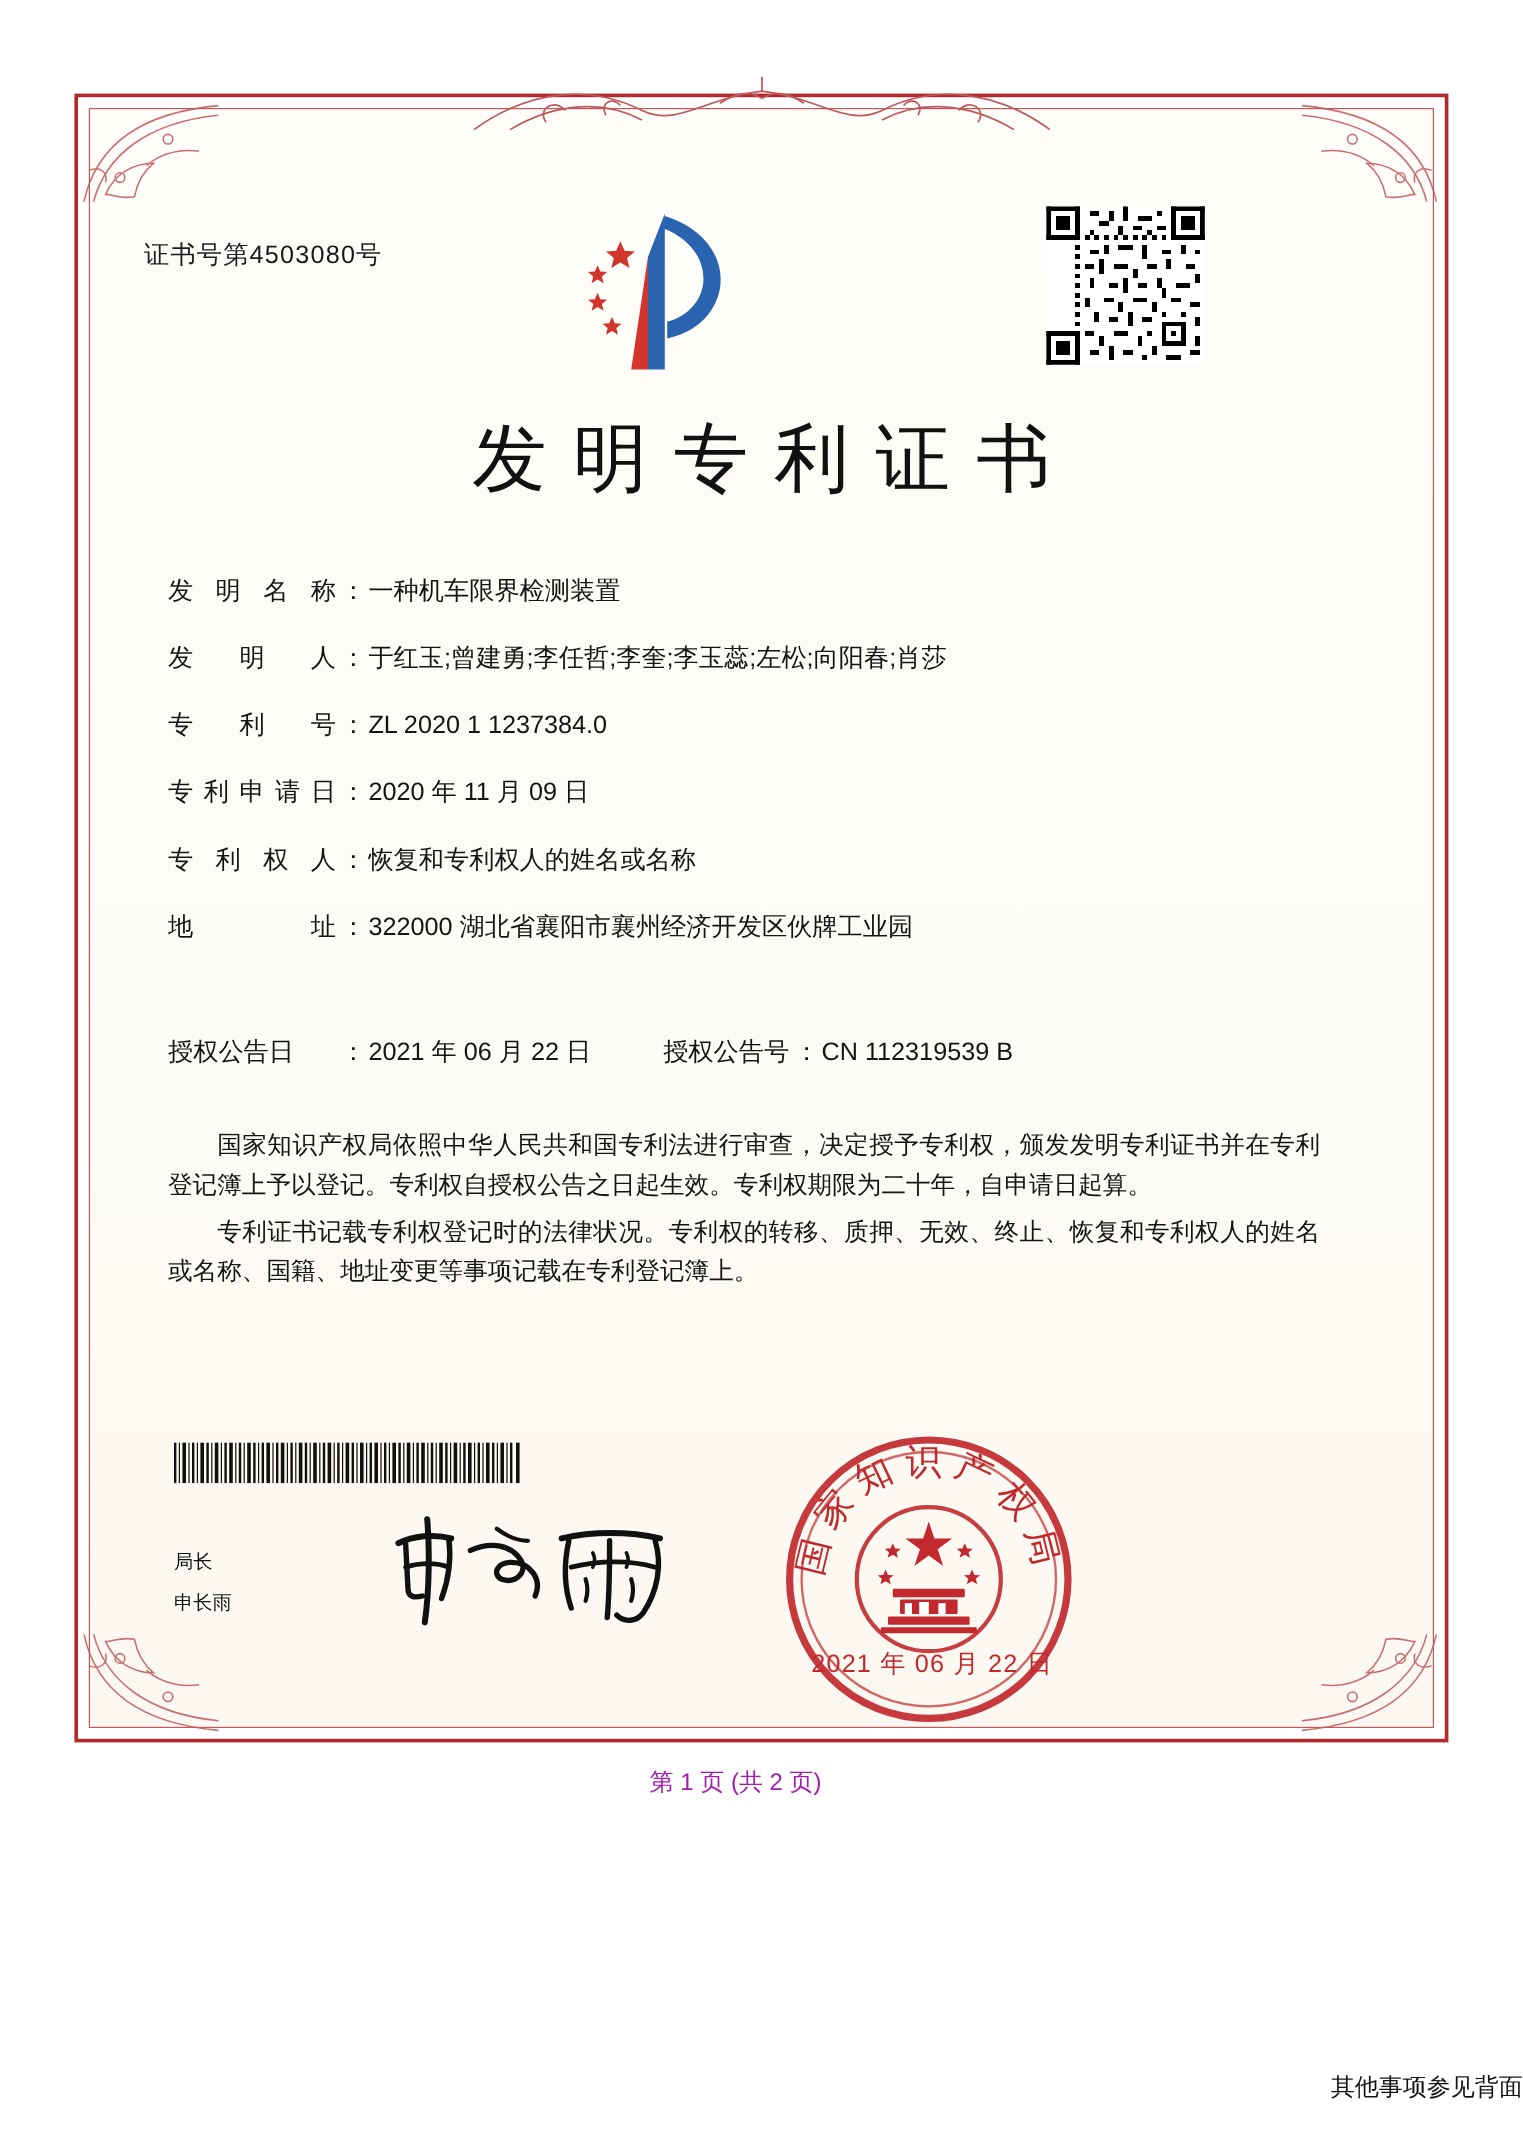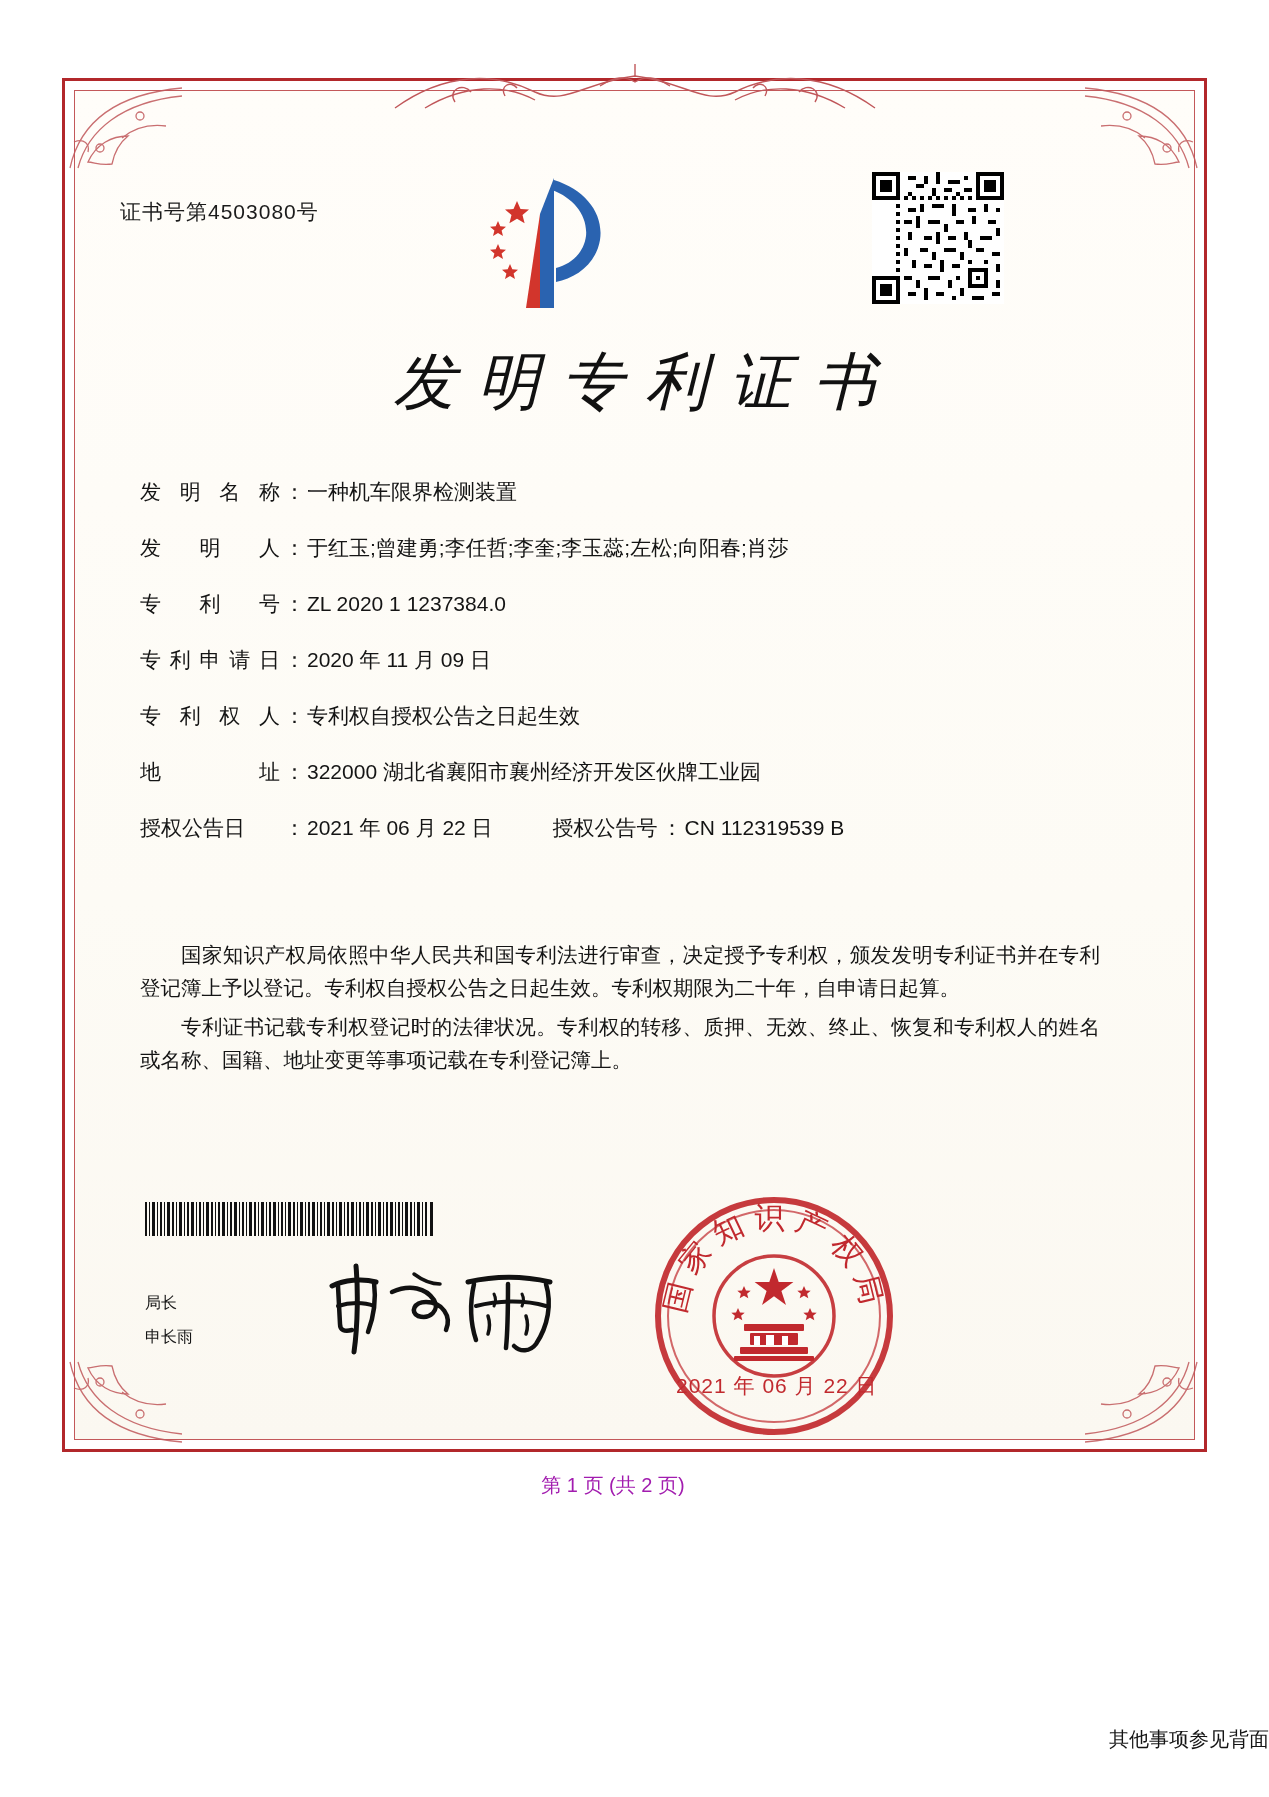--- a/index.html
+++ b/index.html
@@ -106,7 +106,6 @@
     color: #111;
     font-weight: 500;
     font-family: "Liberation Serif","DejaVu Serif",serif;
-    font-style: italic;
   }
 
   

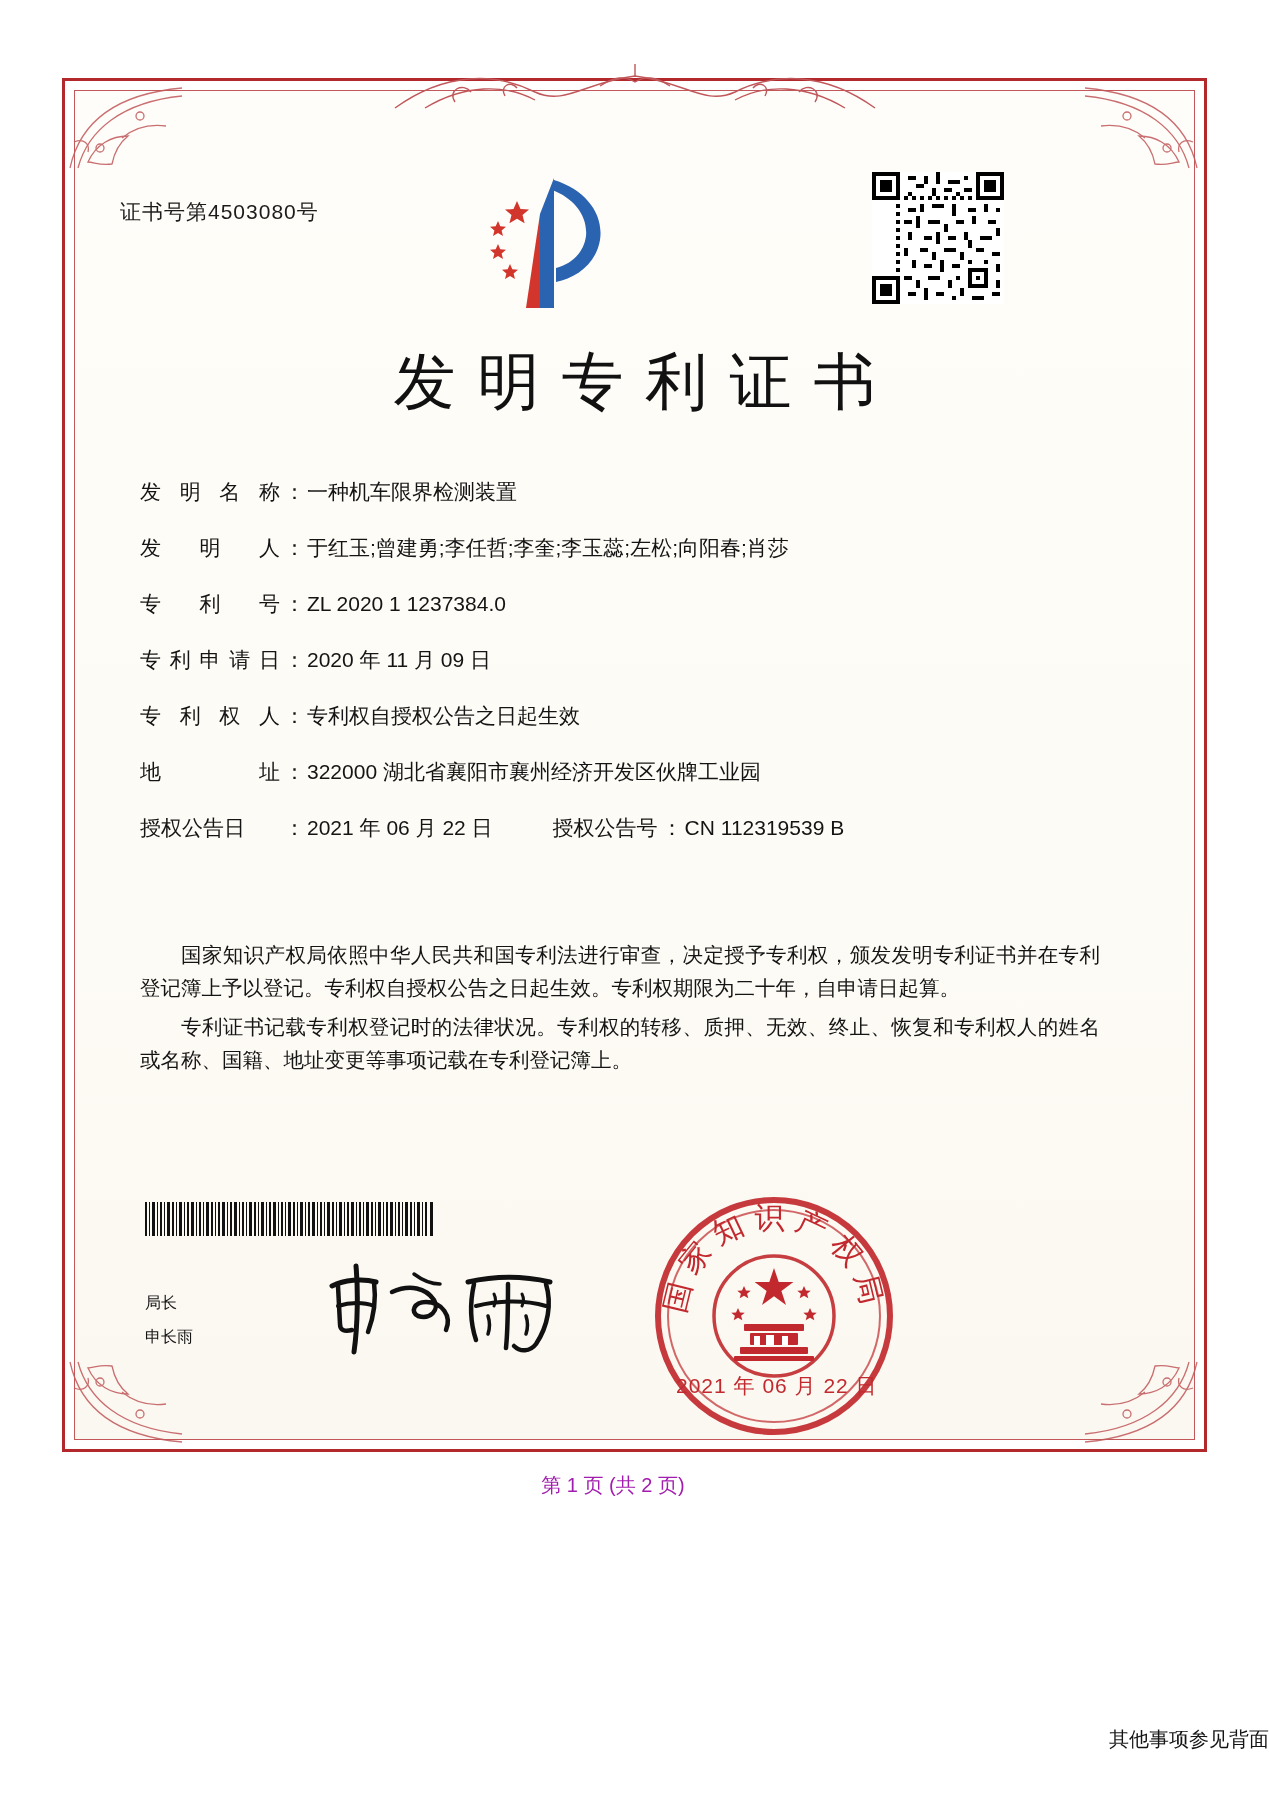--- a/index.html
+++ b/index.html
@@ -496,7 +496,7 @@
           <span class="ch">人</span>
       </span>
       <span class="colon">：</span>
-      <span class="val">专利权自授权公告之日起生效</span>
+      <span class="val">恢复和专利权人的姓名或名称</span>
     </div>
 
     <div class="row">

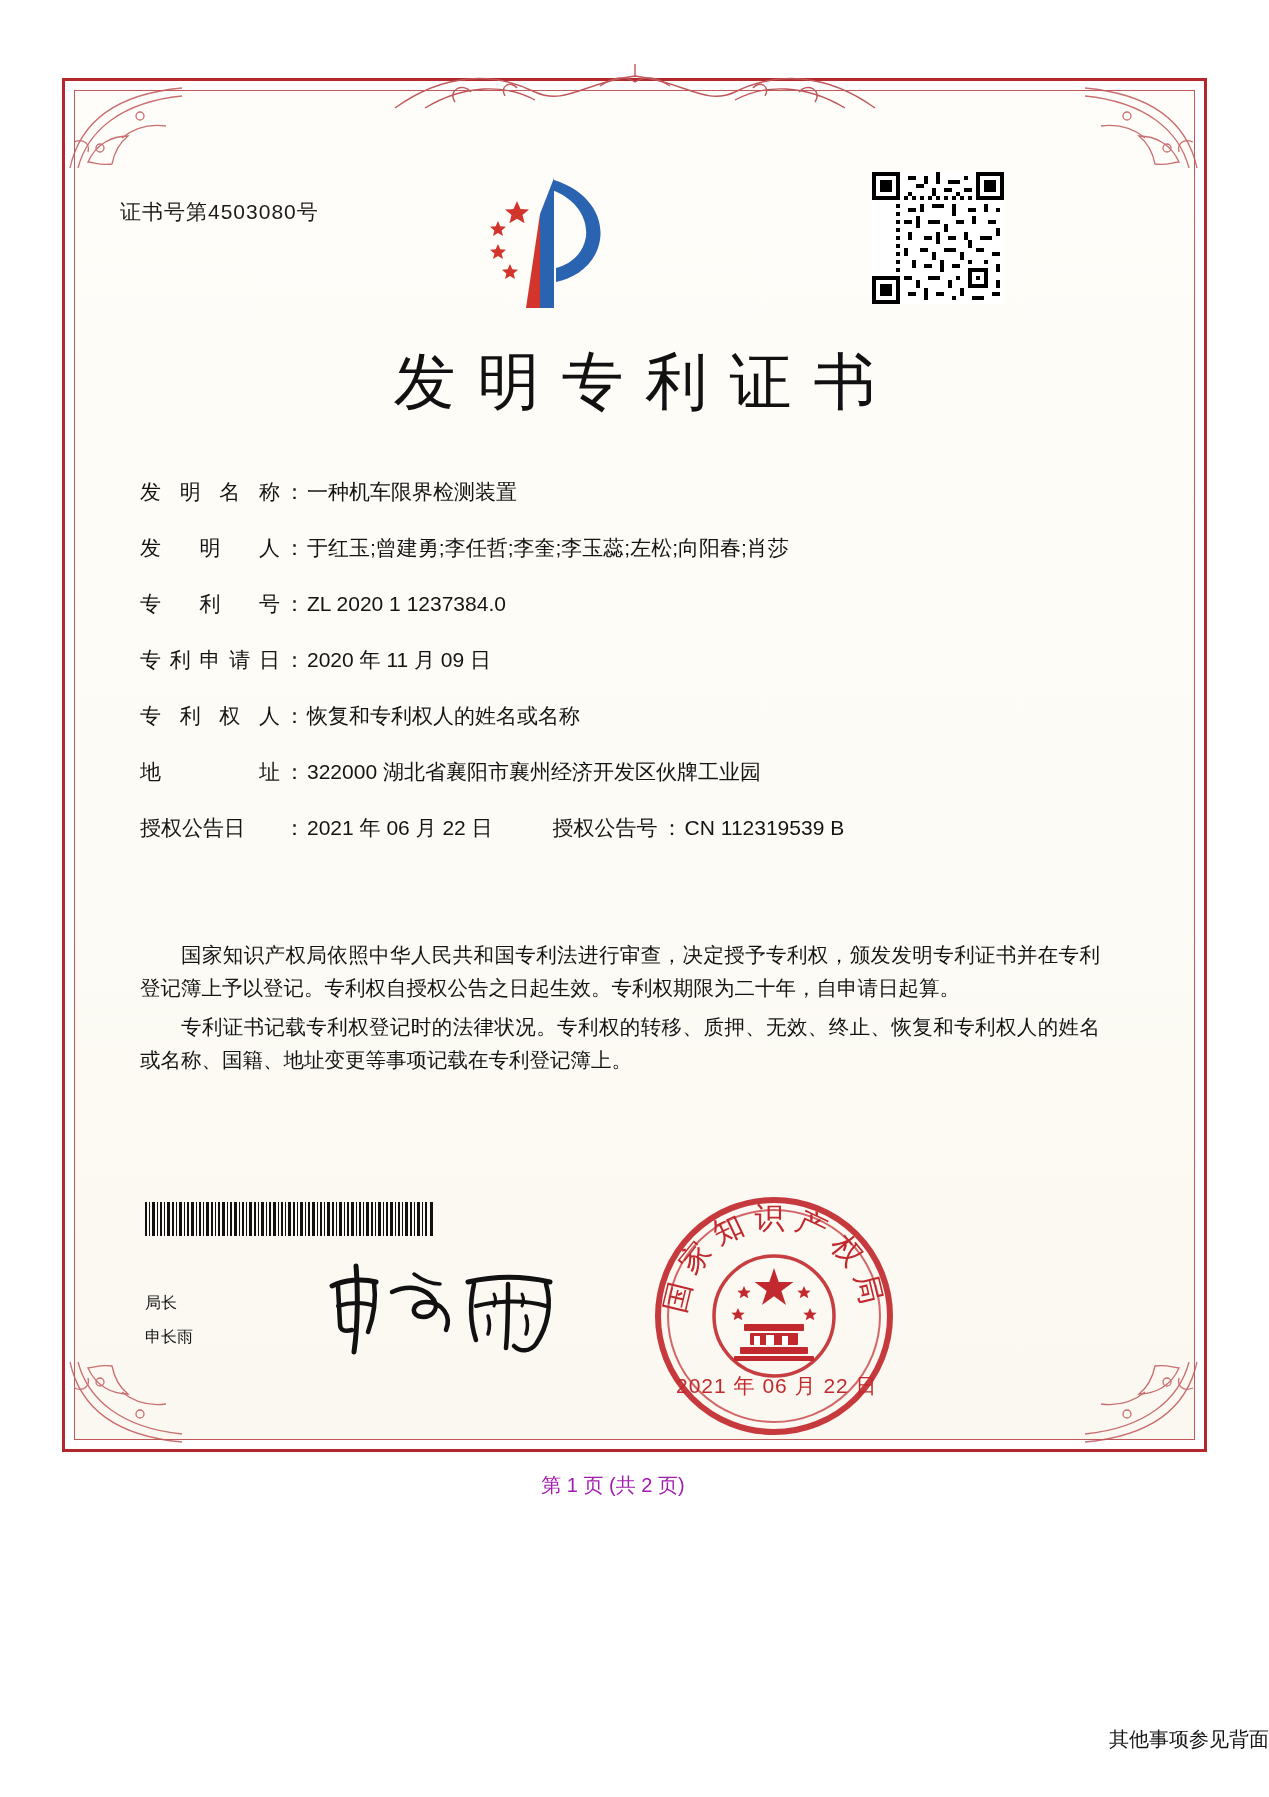--- a/index.html
+++ b/index.html
@@ -138,6 +138,7 @@
   .row .val2-label {
     margin-left: 60px;
     white-space: nowrap;
+    margin-top: 48px;
   }
 
   

